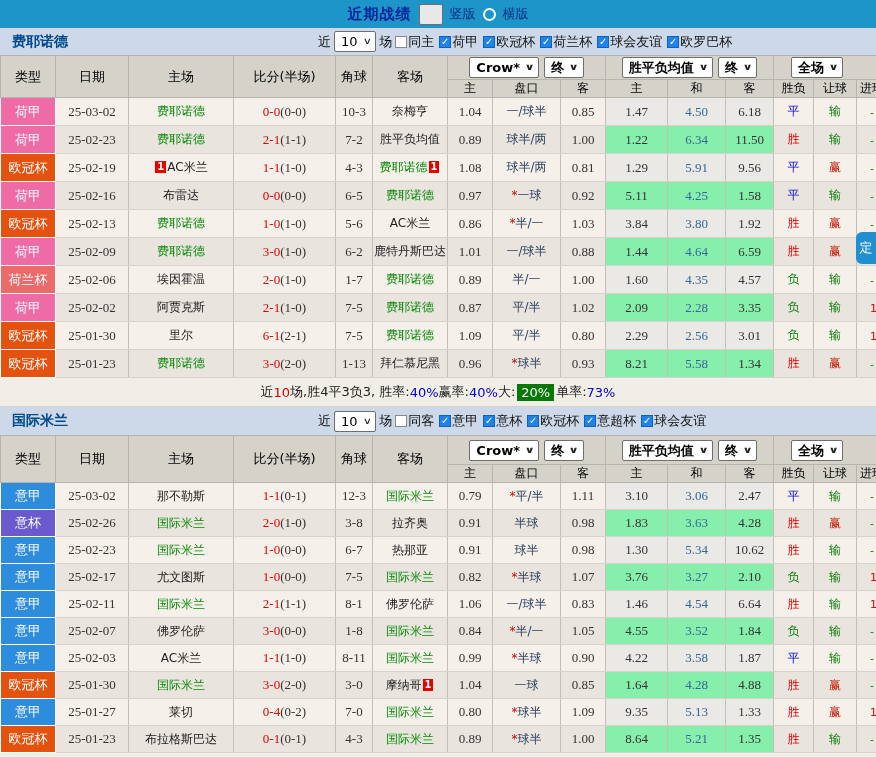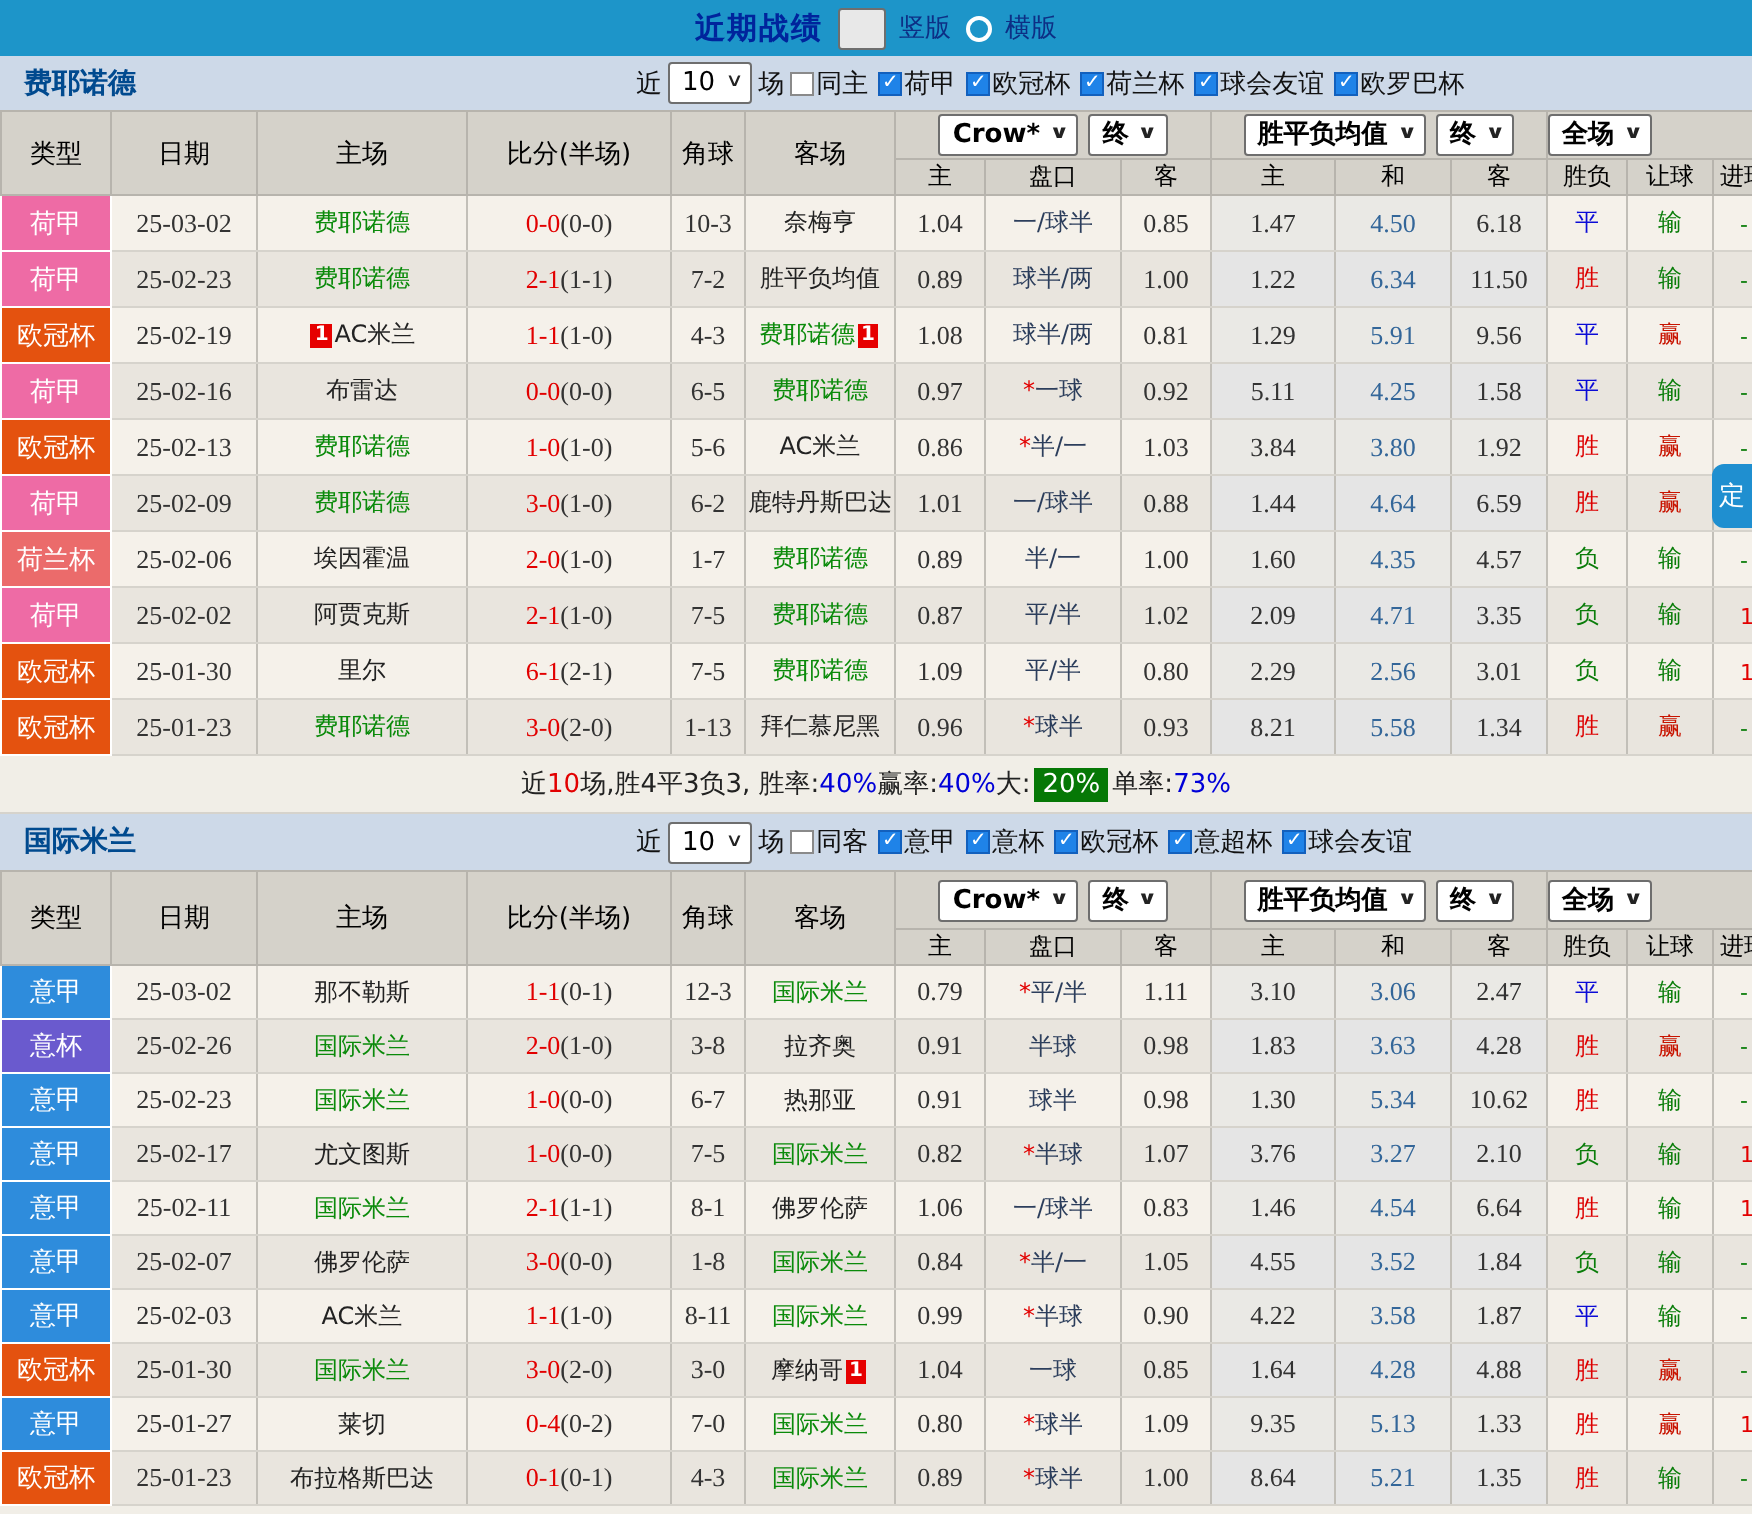--- a/index.html
+++ b/index.html
@@ -36,7 +36,7 @@
   thead tr.labrow{height:17px;} thead tr.labrow th{font-size:12px;}
   thead th.last{text-align:left;padding-left:3px;}
   thead .selwrap{display:flex;align-items:center;justify-content:center;gap:5px;}
-  thead .selwrap.right{justify-content:flex-start;padding-right:16px;}
+  thead .selwrap.right{justify-content:center;padding-right:16px;}
   tbody td{border:1px solid #c2bfb8;border-top:1px solid #faf8f4;border-bottom:1px solid #d6d3cc;font-size:12px;color:#222;}
   tbody.r28 tr{height:28px;} tbody.r27 tr{height:27px;}
   tr.odd td{background:#f5f1ea;} tr.even td{background:#e9e5de;}

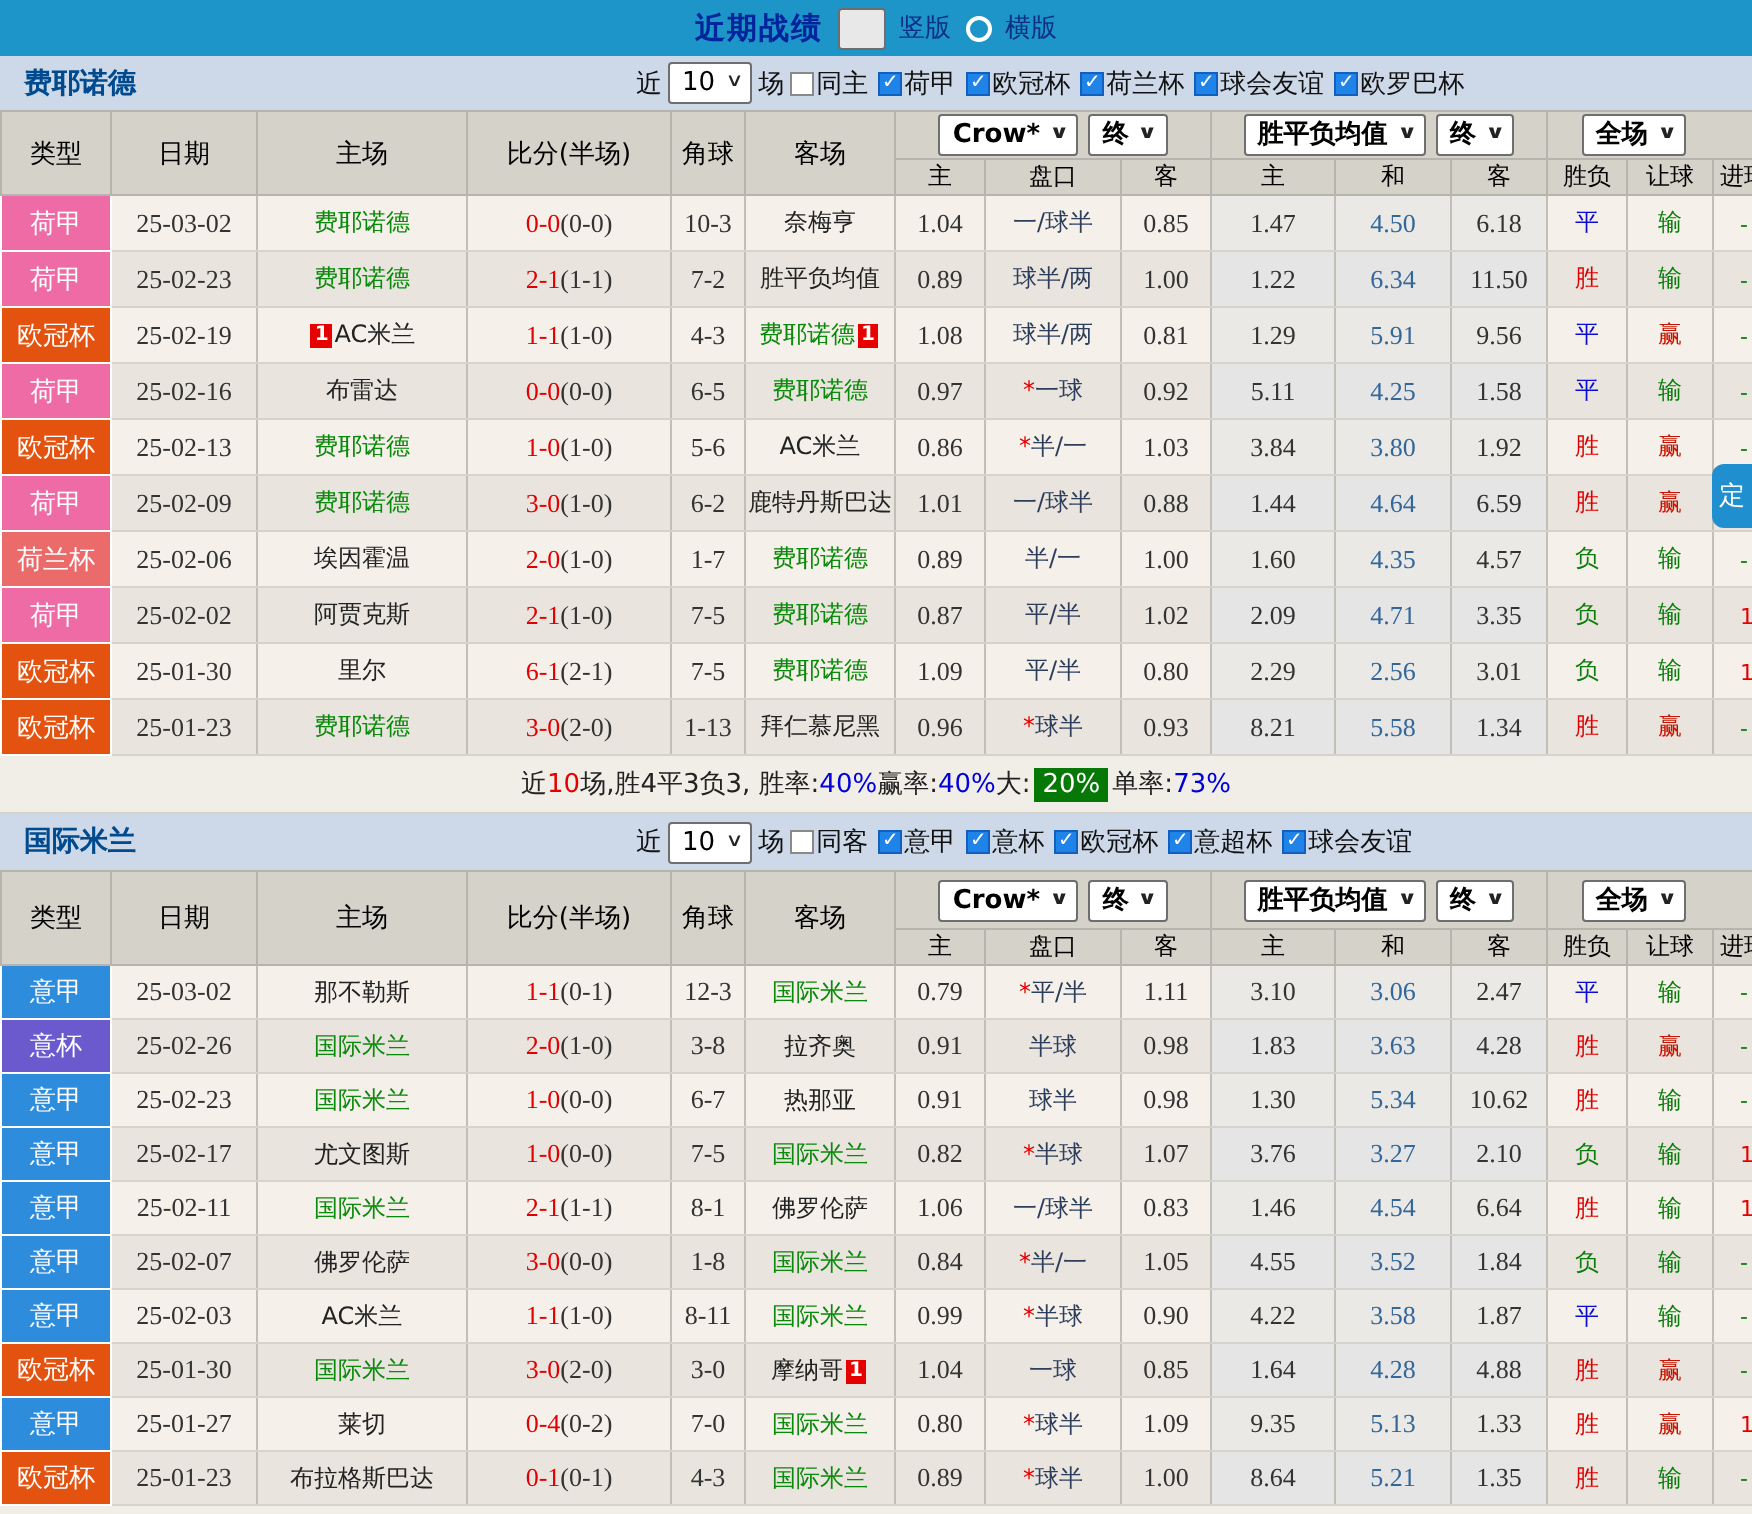--- a/index.html
+++ b/index.html
@@ -40,7 +40,7 @@
   tbody td{border:1px solid #c2bfb8;border-top:1px solid #faf8f4;border-bottom:1px solid #d6d3cc;font-size:12px;color:#222;}
   tbody.r28 tr{height:28px;} tbody.r27 tr{height:27px;}
   tr.odd td{background:#f5f1ea;} tr.even td{background:#e9e5de;}
-  tr.odd td.c-avg{background:#eae9e5;} tr.even td.c-avg{background:#e5e5e5;}
+  tr.odd td.c-avg{background:#eae9e5;} tr.even td.c-avg{background:#86efac;}
   td.c-type{color:#fff;font-size:13px;border-color:#fff;}
   .num{font-family:"Liberation Serif","DejaVu Serif",serif;font-size:13px;color:#333;}
   .blue-num{color:#336699;}

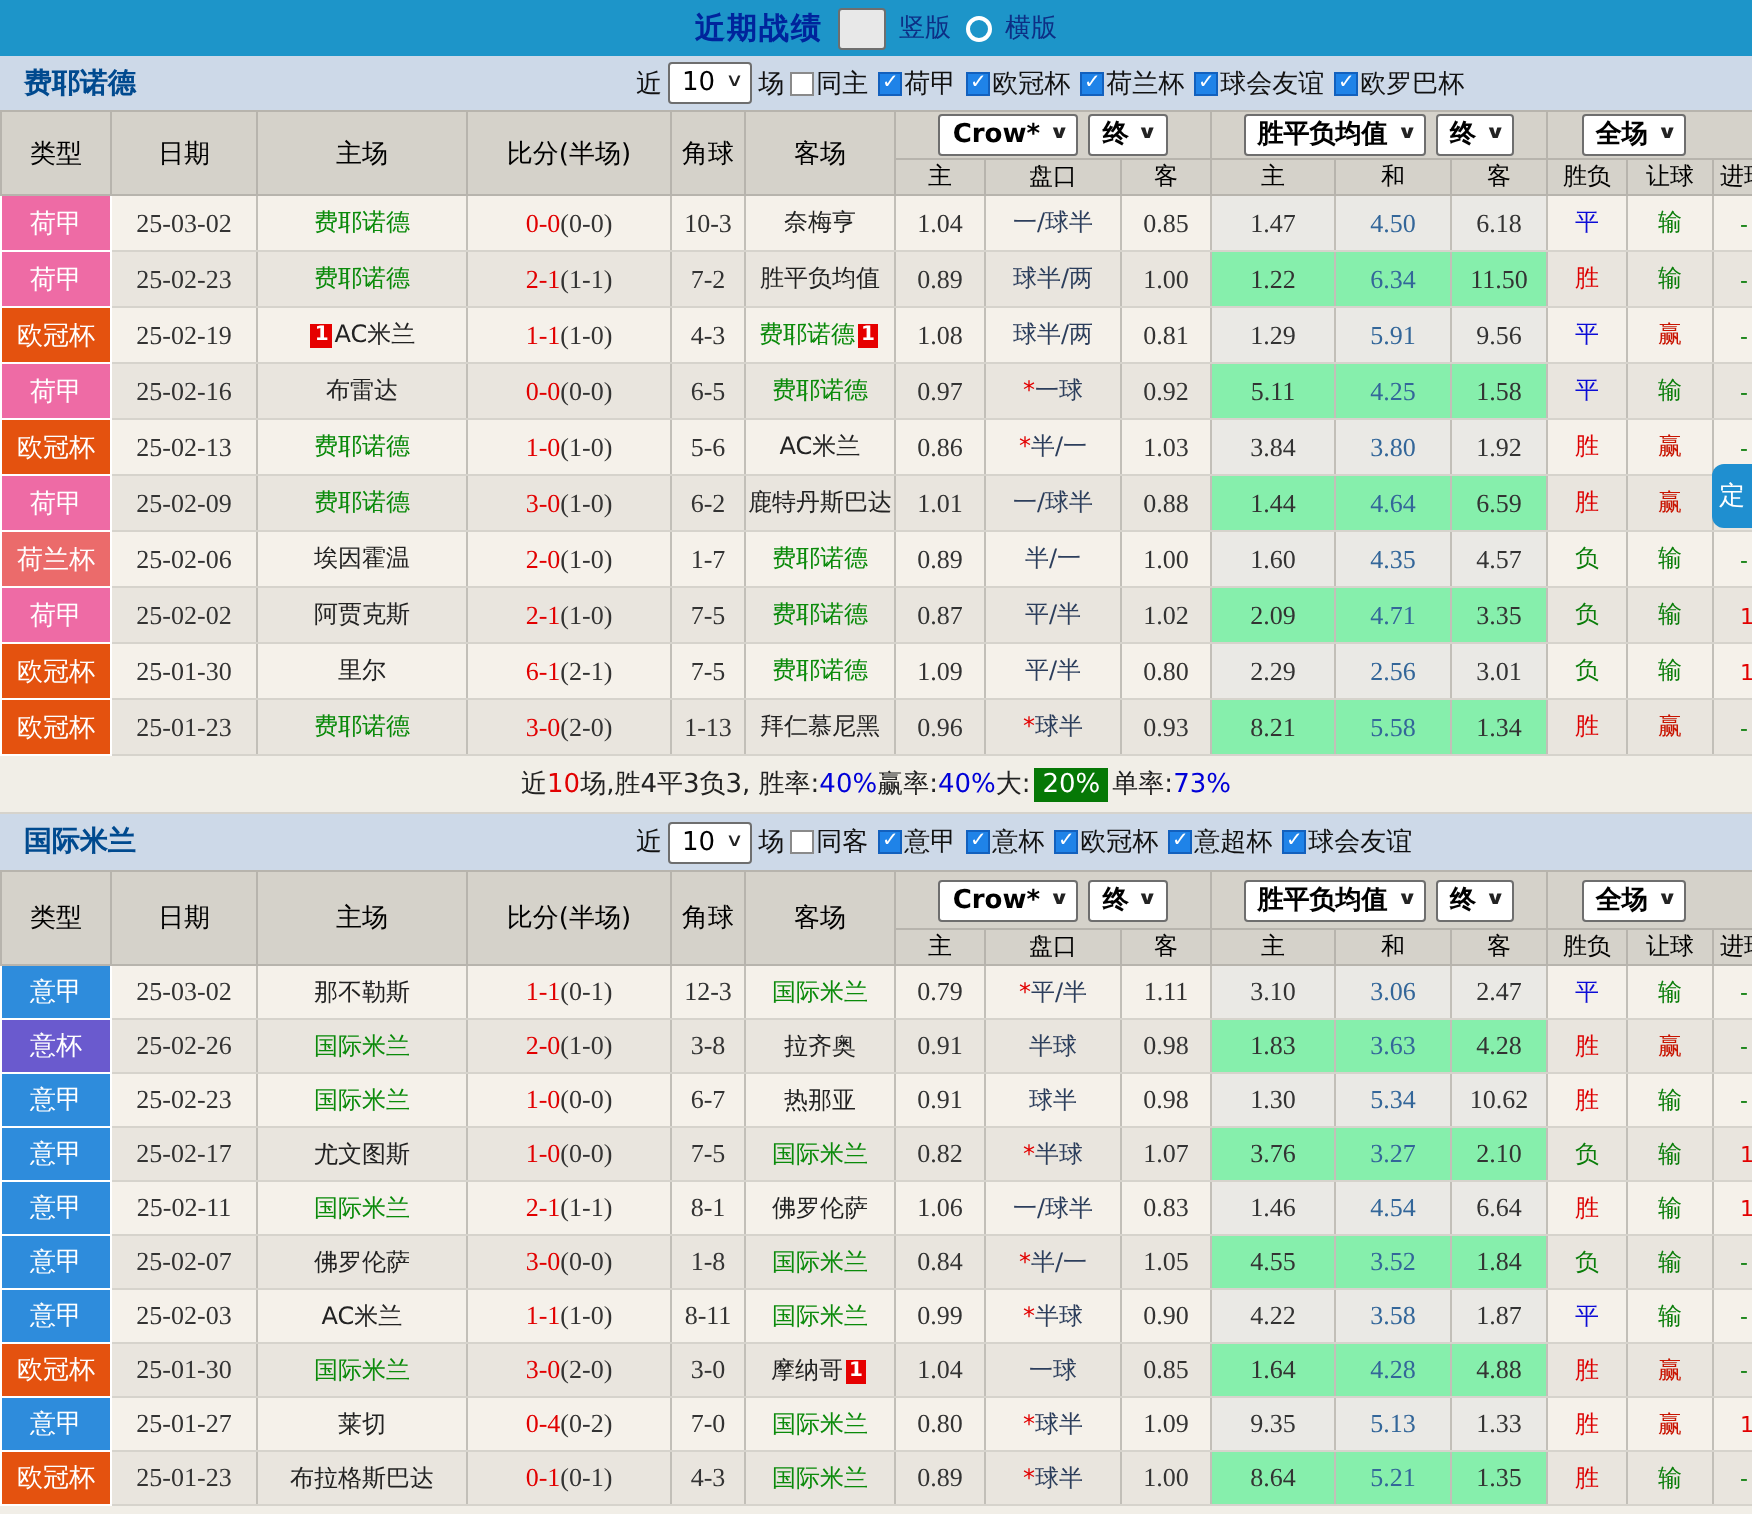--- a/index.html
+++ b/index.html
@@ -288,7 +288,7 @@
         <td class="hcap">平/半</td>
         <td class="num">1.02</td>
         <td class="num c-avg">2.09</td>
-        <td class="num c-avg blue-num">4.71</td>
+        <td class="num c-avg blue-num">2.28</td>
         <td class="num c-avg">3.35</td>
         <td style="color:#0a7d0a">负</td>
         <td style="color:#0a7d0a">输</td>

